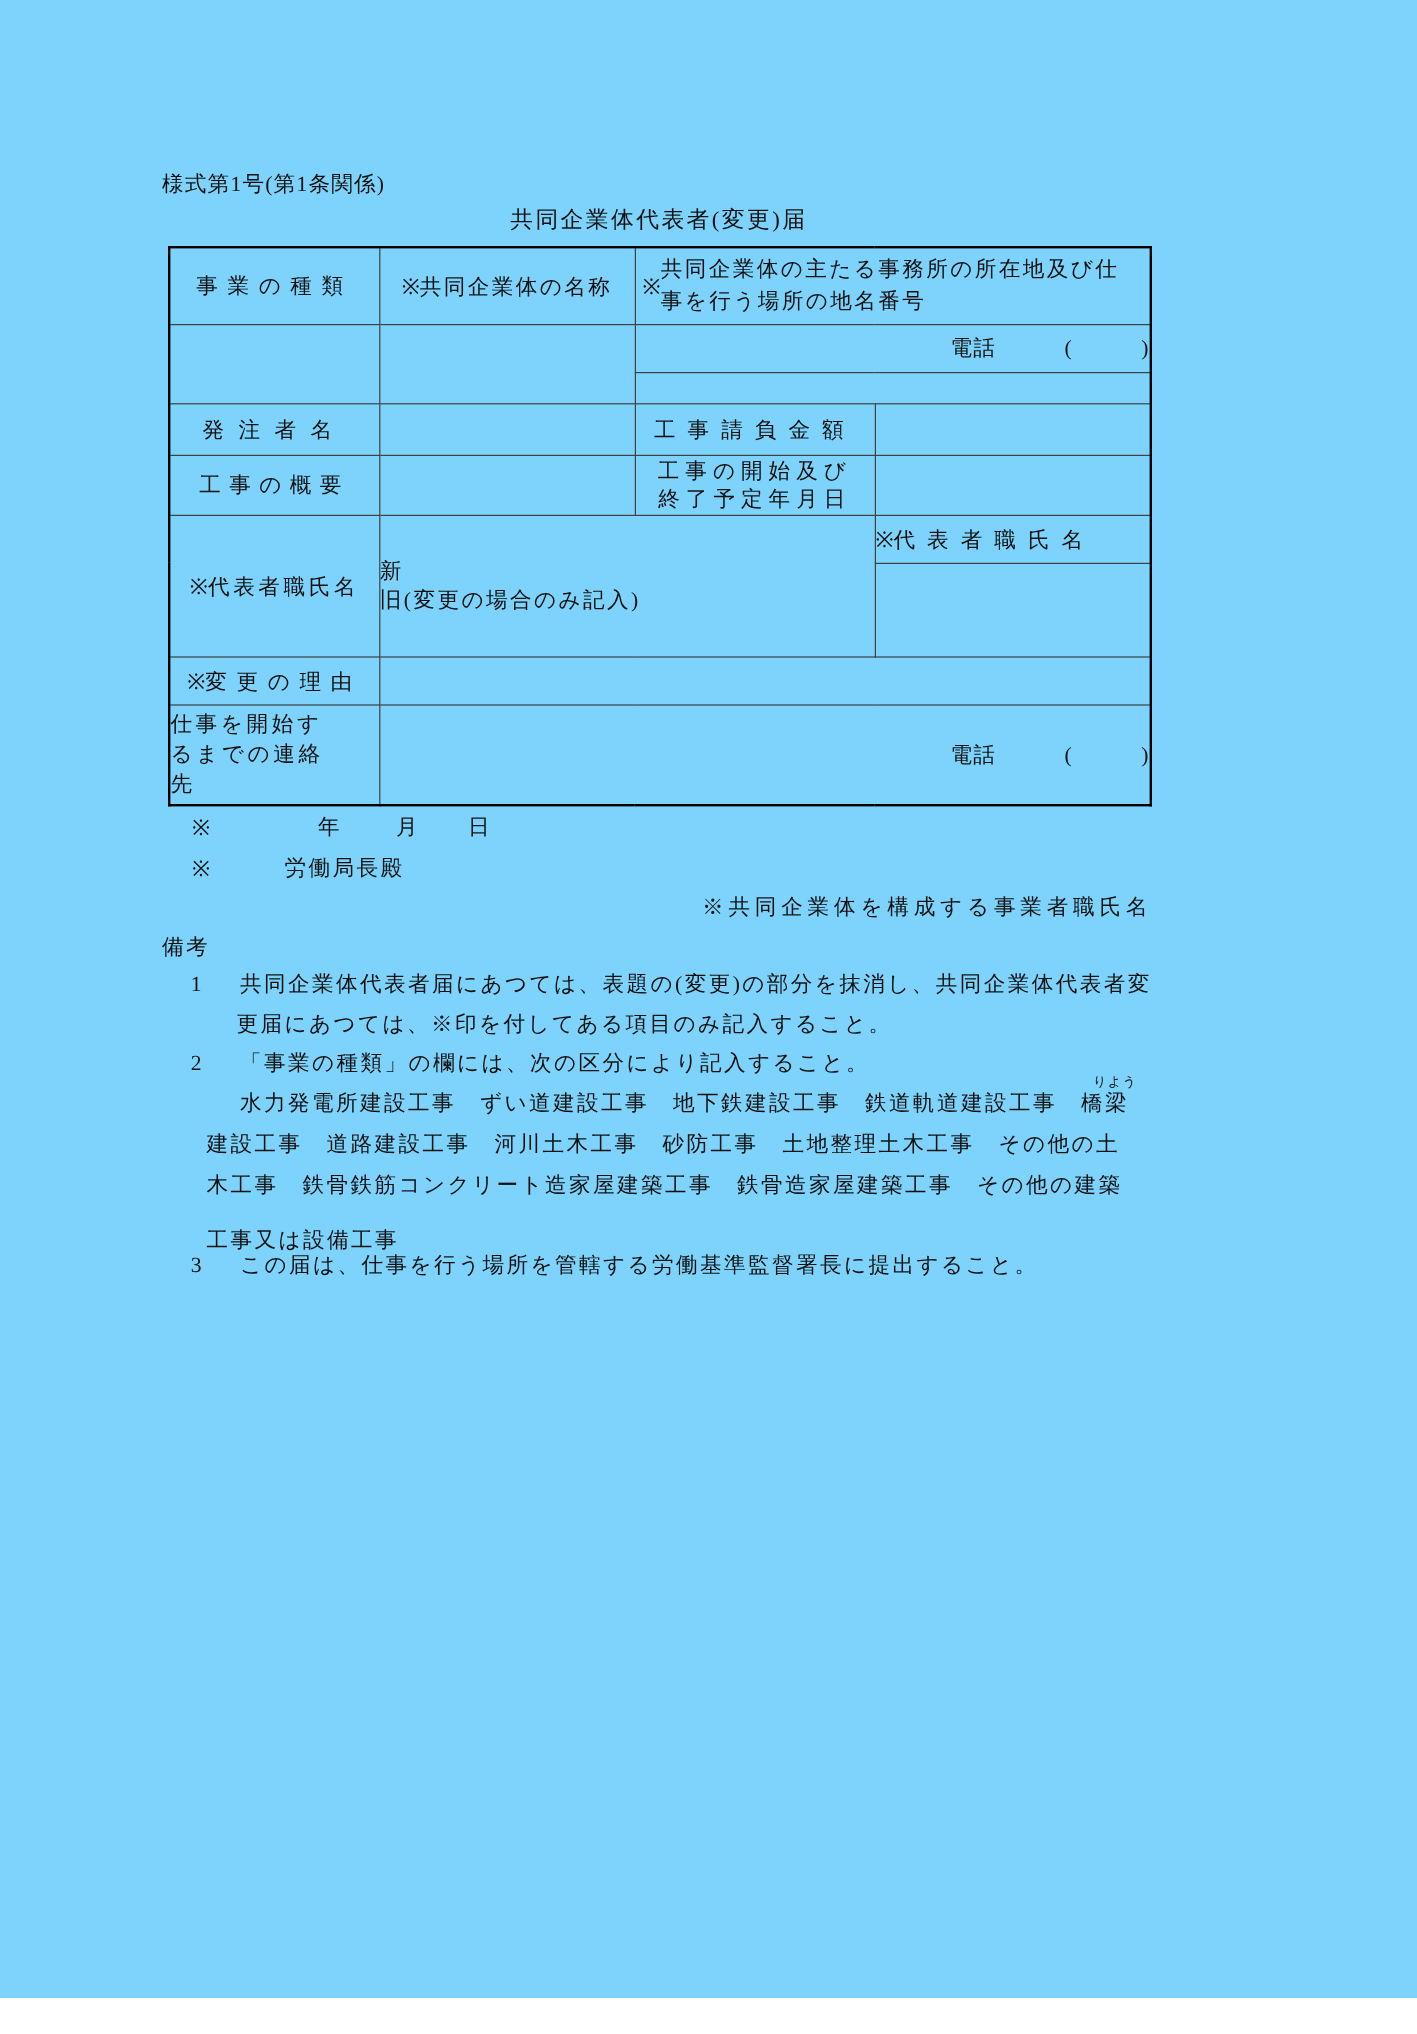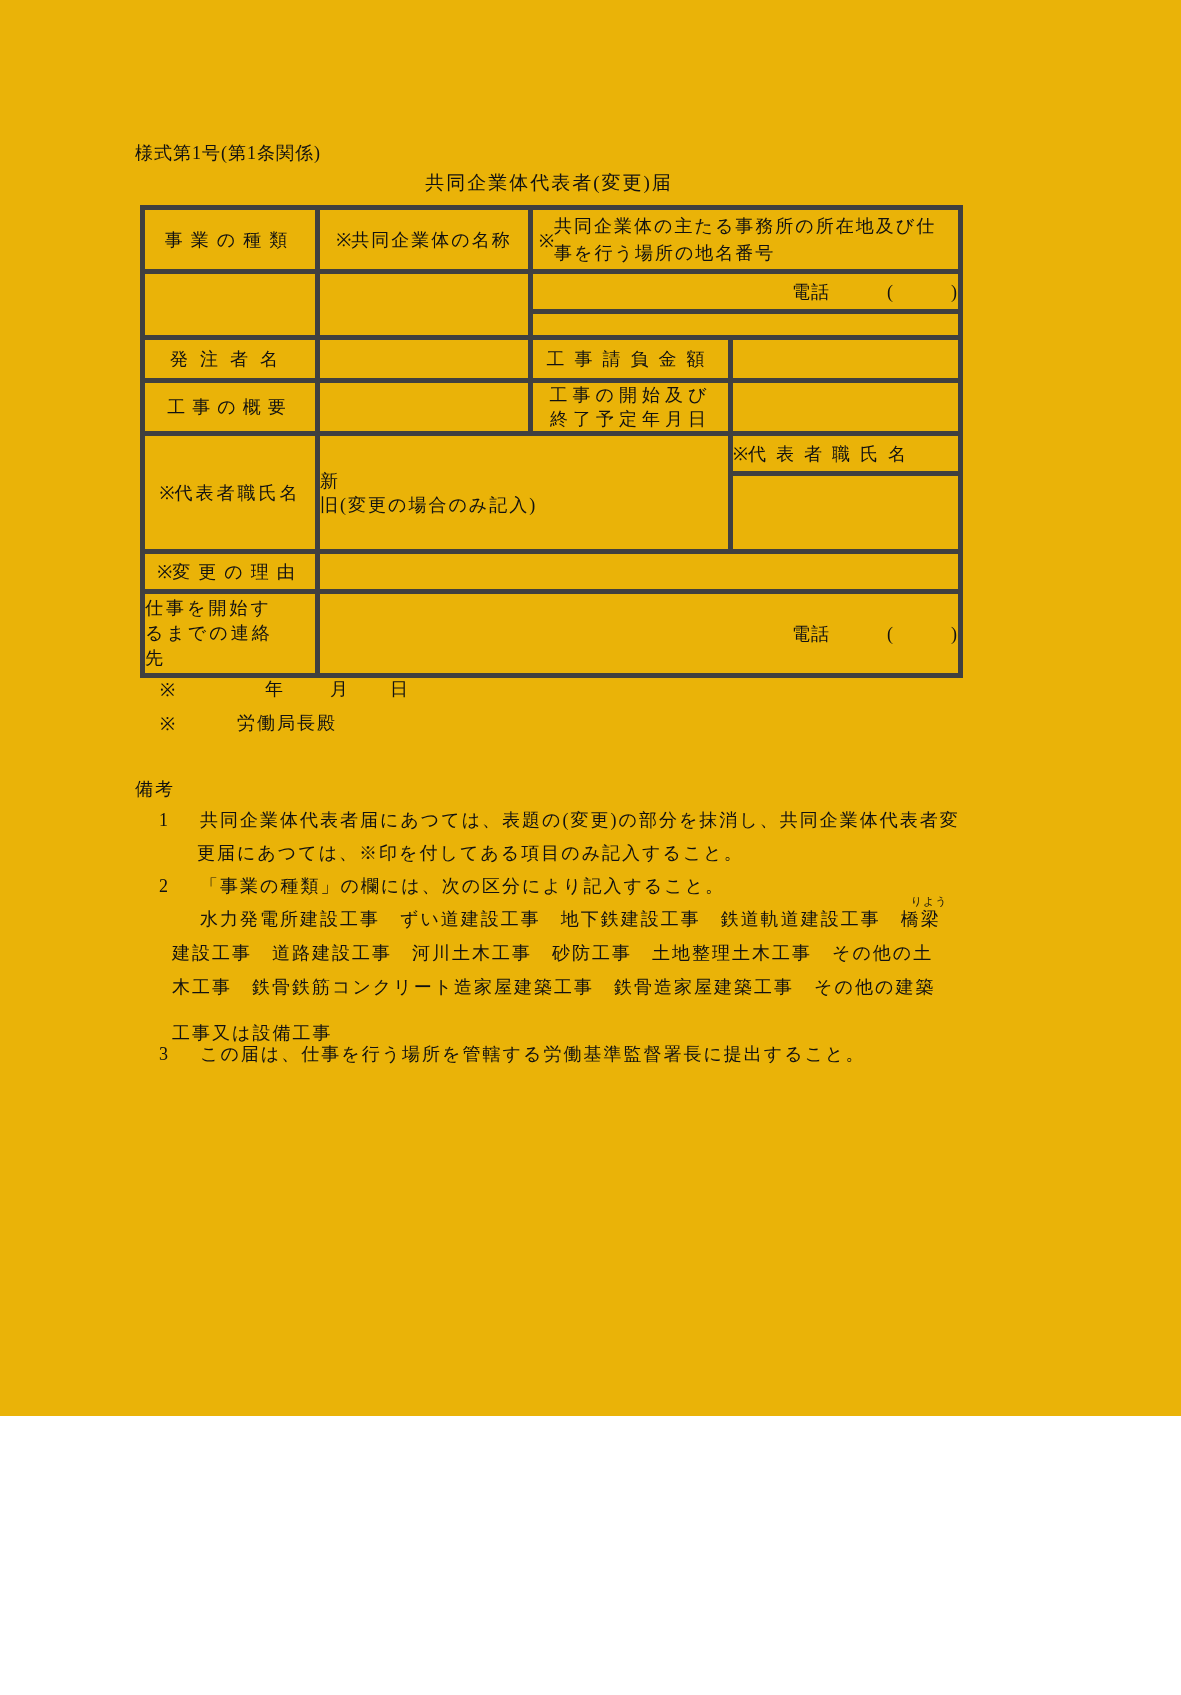--- a/index.html
+++ b/index.html
@@ -4,8 +4,8 @@
 <style>
   html,body { margin:0; padding:0; }
   .page {
-    position:relative; width:1181px; height:1416px;
-    background:#eab308; color:#111;
+    position:relative; width:1181px; height:1665px;
+    background:#7dd3fc; color:#111;
     font-family:"Liberation Serif","DejaVu Serif",serif;
     overflow:hidden;
   }

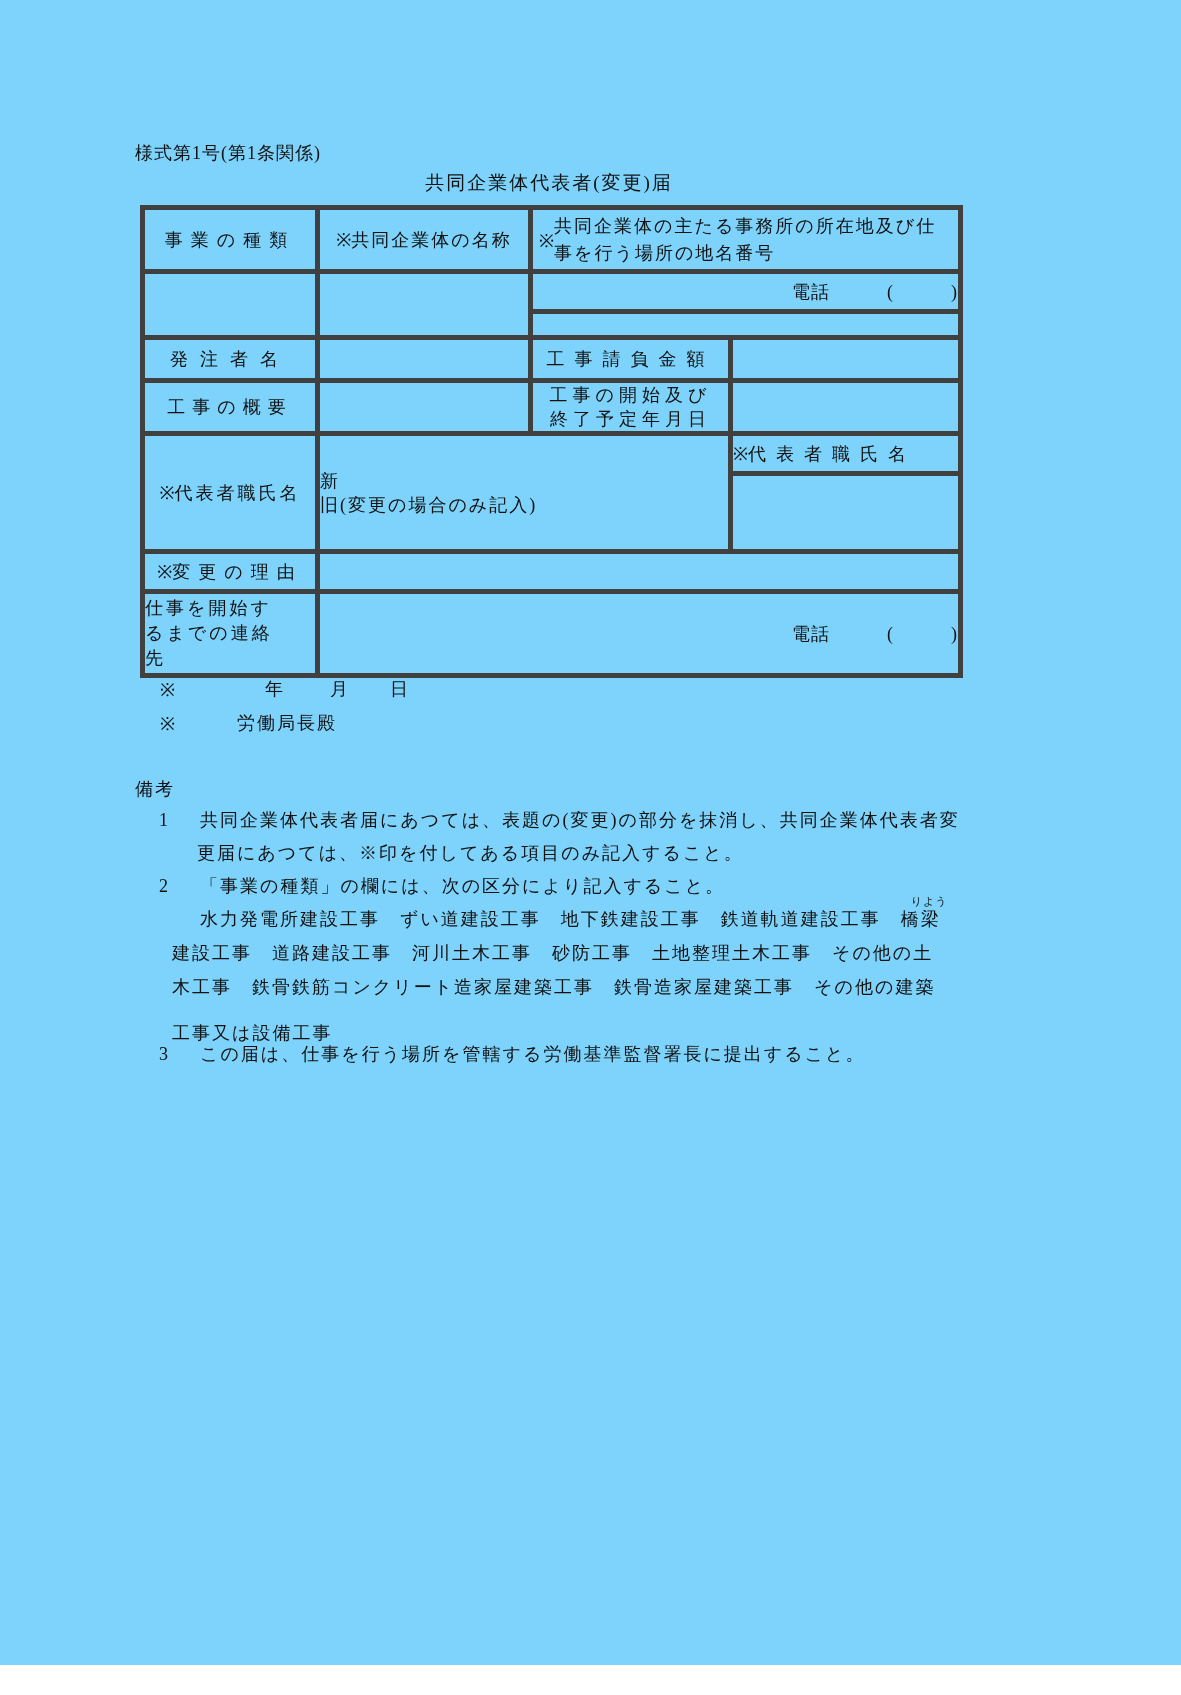--- a/index.html
+++ b/index.html
@@ -17,7 +17,7 @@
     border-collapse:collapse; table-layout:fixed;
     border:2px solid #000; font-size:18px;
   }
-  table.form td { border:5px solid #404040; padding:0; vertical-align:middle; overflow:hidden;font-family:Liberation Serif, serif; }
+  table.form td { border:1px solid #404040; padding:0; vertical-align:middle; overflow:hidden;font-family:Liberation Serif, serif; }
   .cent { text-align:center; }
   .ast { letter-spacing:0; }
   .ls3  { letter-spacing:3px; }

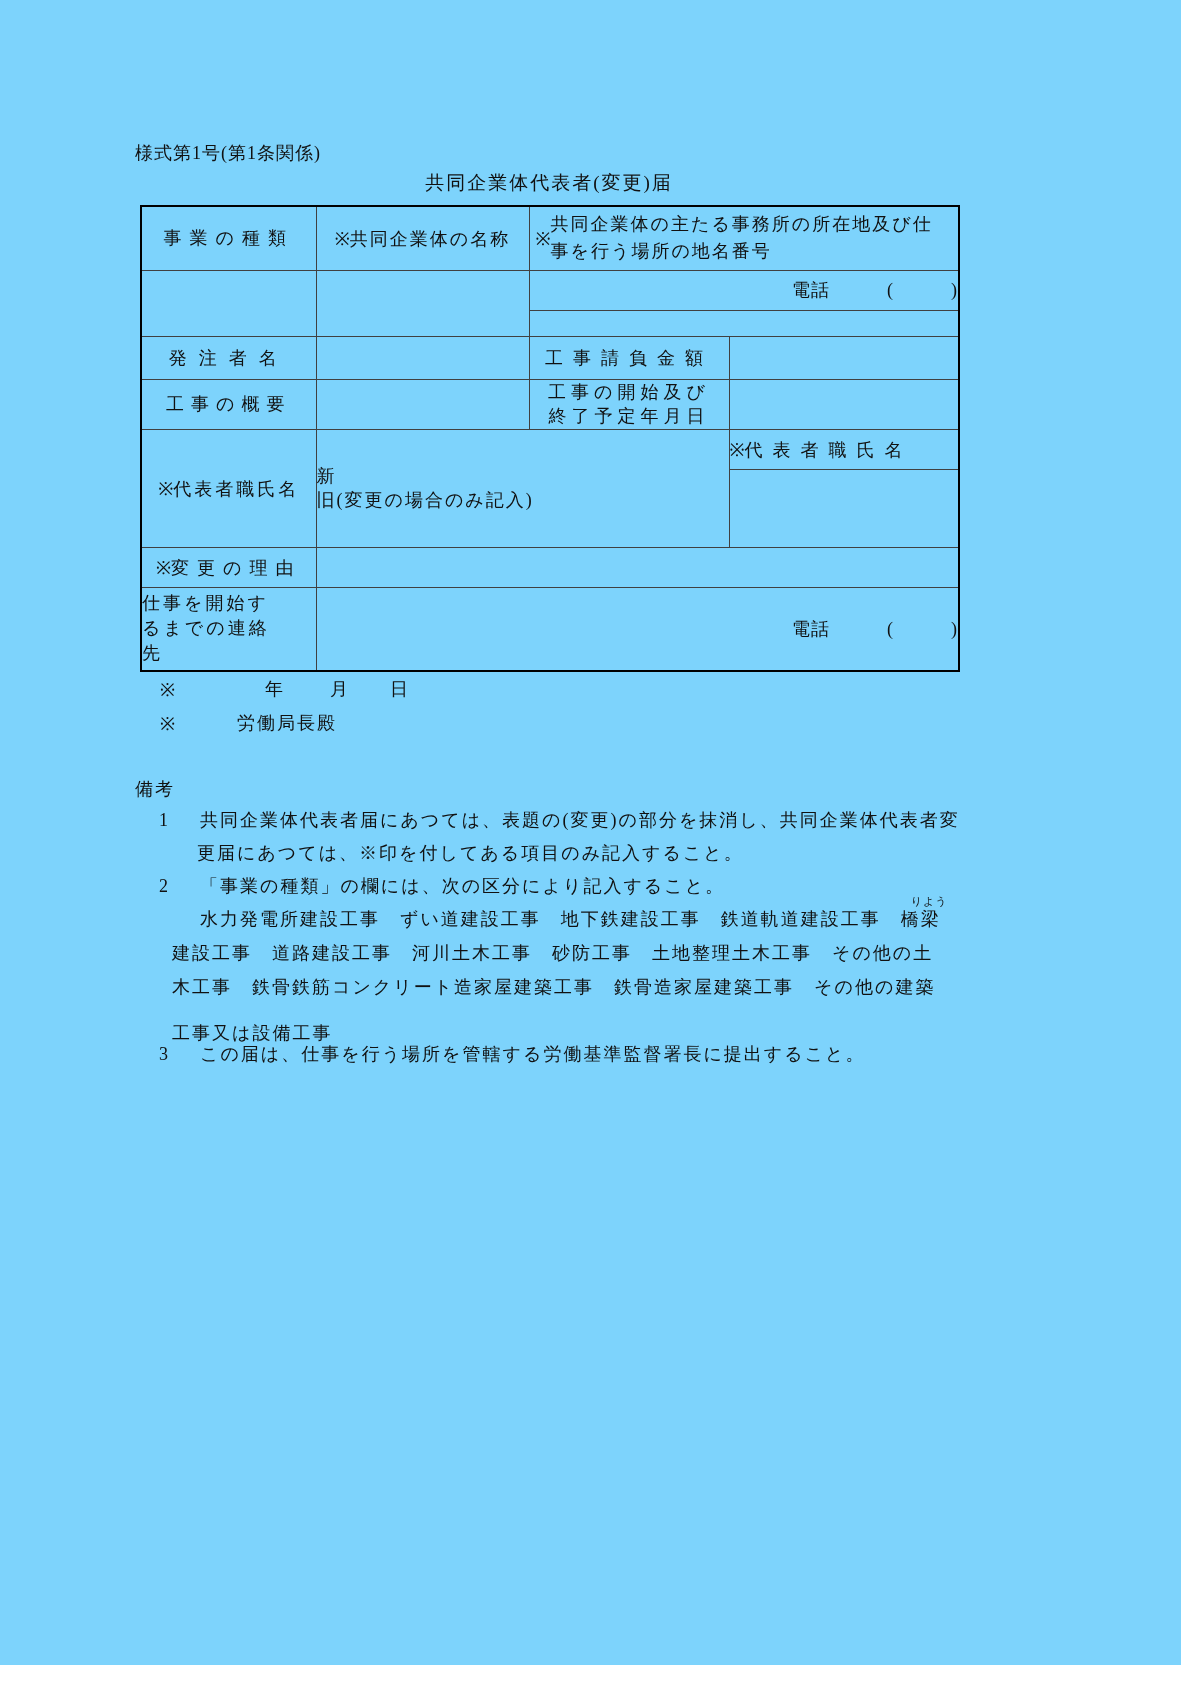--- a/index.html
+++ b/index.html
@@ -133,6 +133,7 @@
     <span style="position:absolute; left:77px; letter-spacing:2px;">労働局長殿</span>
   </div>
 
+  <div class="absline" style="left:585px; top:744px; letter-spacing:4px;">※共同企業体を構成する事業者職氏名</div>
 
   <div class="absline" style="left:135px; top:777px; letter-spacing:2px;">備考</div>
 

